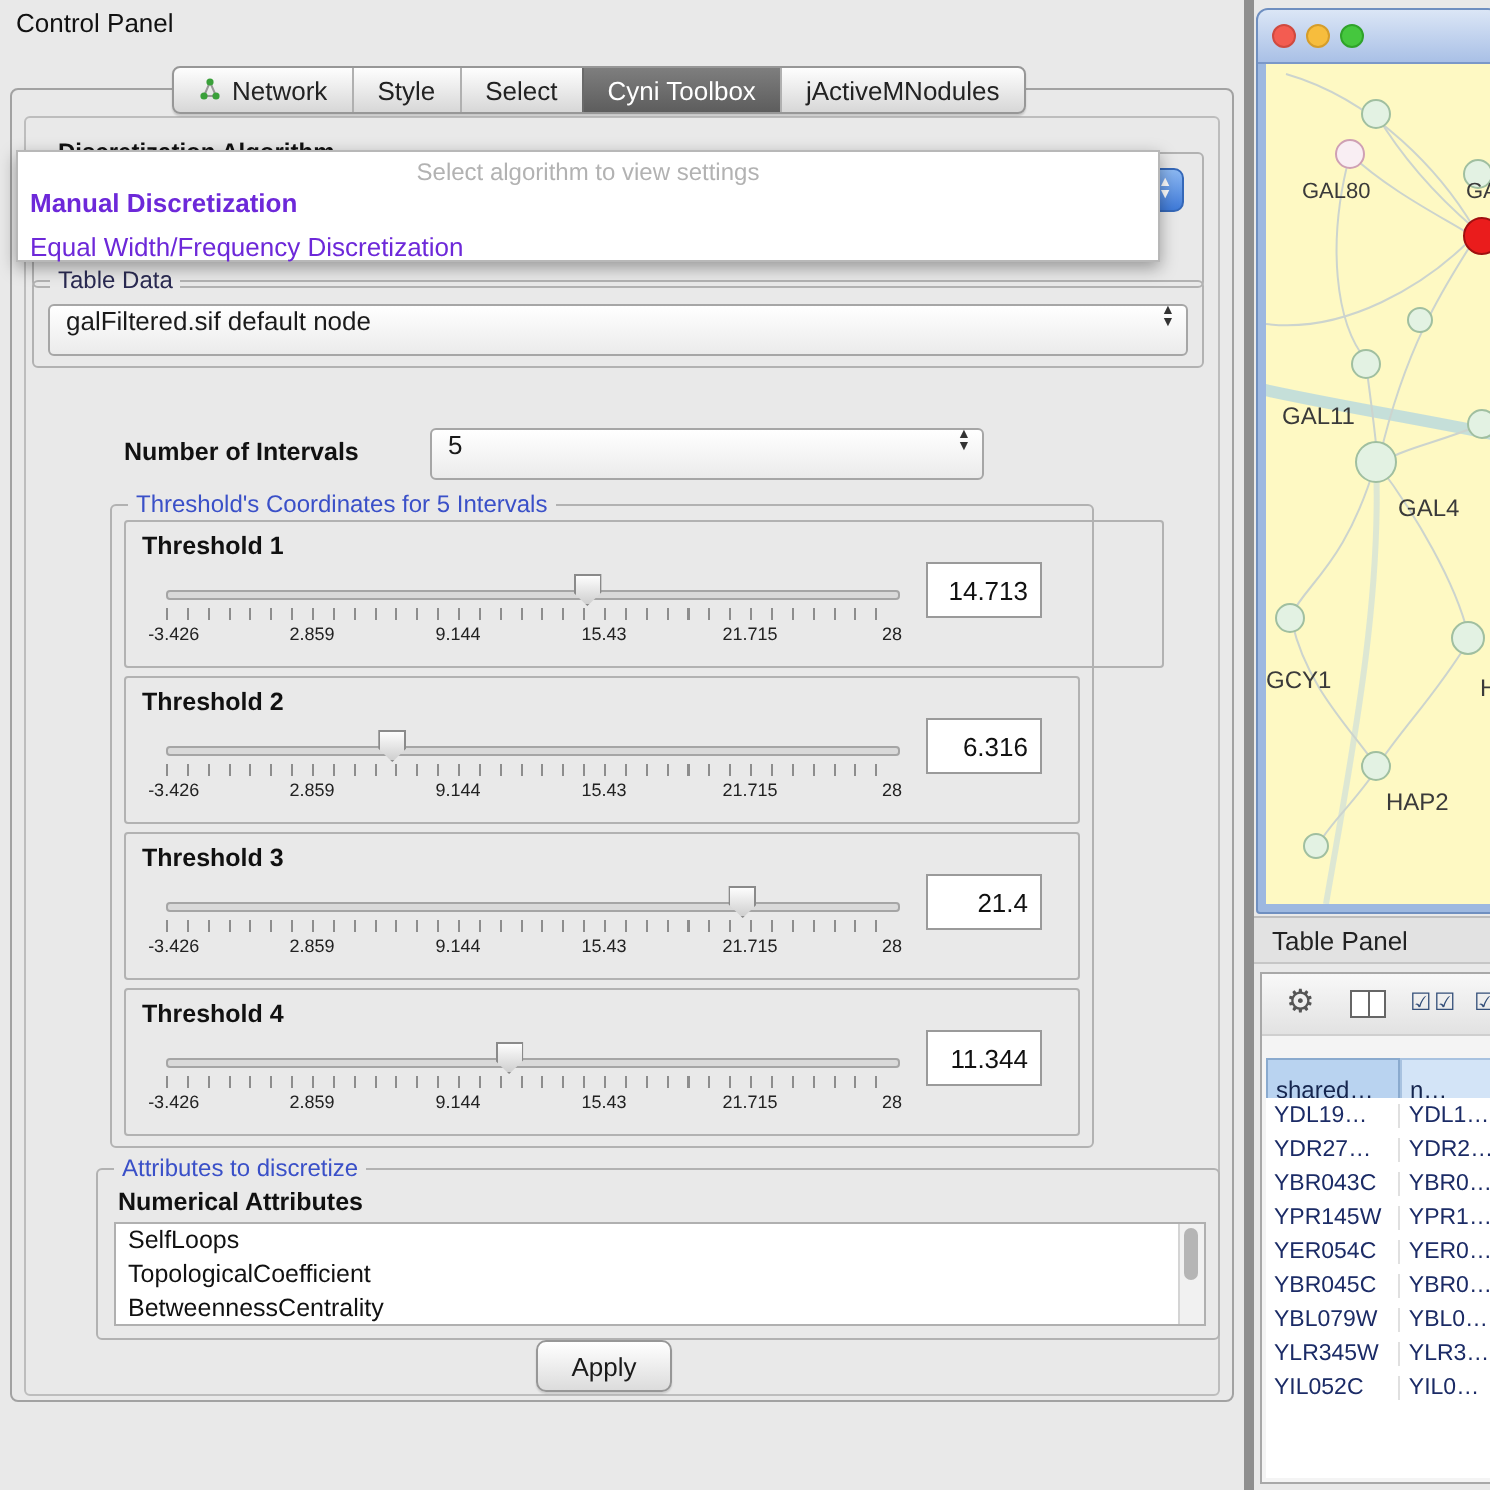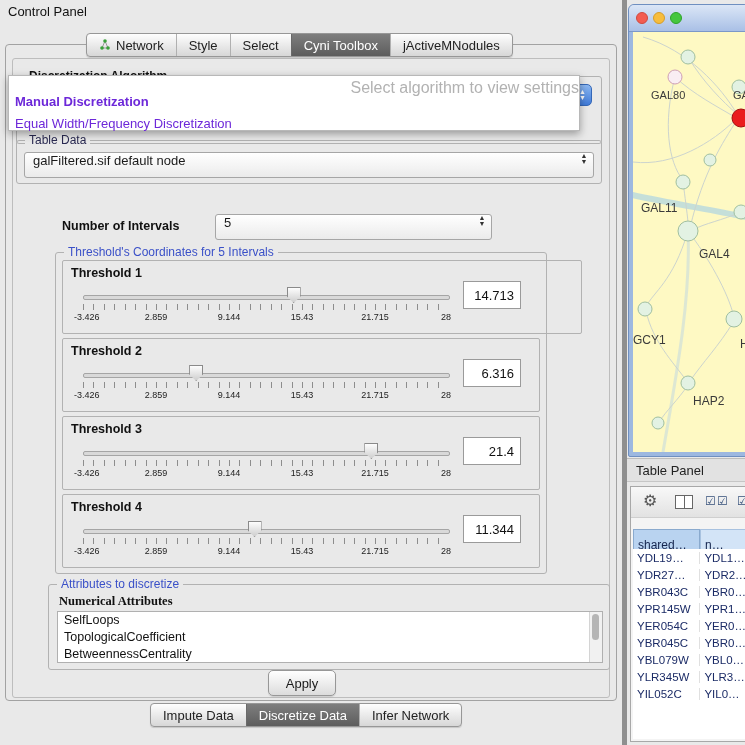--- a/index.html
+++ b/index.html
@@ -40,7 +40,7 @@
   
   .popup{left:8px;top:75px;width:570px;height:54px;background:#ffffff;border:1px solid #b8b8b8;
          box-shadow:0 3px 8px rgba(0,0,0,.35);z-index:60;}
-  .popup .hint{position:absolute;top:3px;left:0;width:100%;text-align:right;font-size:16px;color:#b2b2b2;}
+  .popup .hint{position:absolute;top:3px;left:0;width:100%;text-align:center;font-size:12px;color:#b2b2b2;}
   .popup .opt{position:absolute;left:6px;font-size:13px;color:#6d28d9;white-space:nowrap;}
   .popup .opt.b{font-weight:bold;}
   .blue-step{left:558px;top:84px;width:34px;height:22px;border-radius:5px;z-index:5;

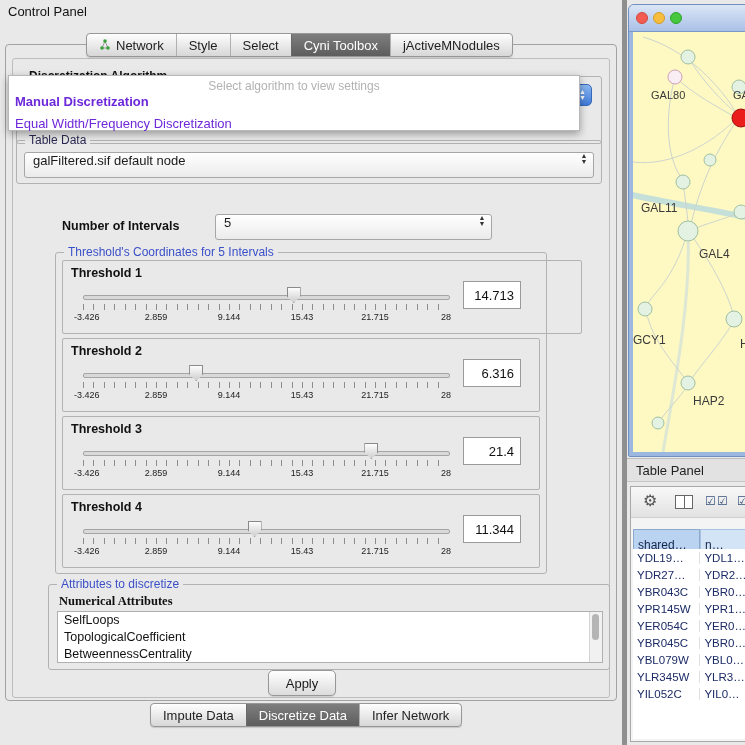--- a/index.html
+++ b/index.html
@@ -244,7 +244,7 @@
 
   <div class="grp" style="left:48px;top:584px;width:560px;height:84px;">
     <span class="gt blue">Attributes to discretize</span>
-    <div class="bold12" style="position:absolute;left:10px;top:9px;font-family:Liberation Serif, serif;">Numerical Attributes</div>
+    <div class="bold12" style="position:absolute;left:10px;top:9px;">Numerical Attributes</div>
     <div class="listbox">
       <div class="li">SelfLoops</div>
       <div class="li">TopologicalCoefficient</div>

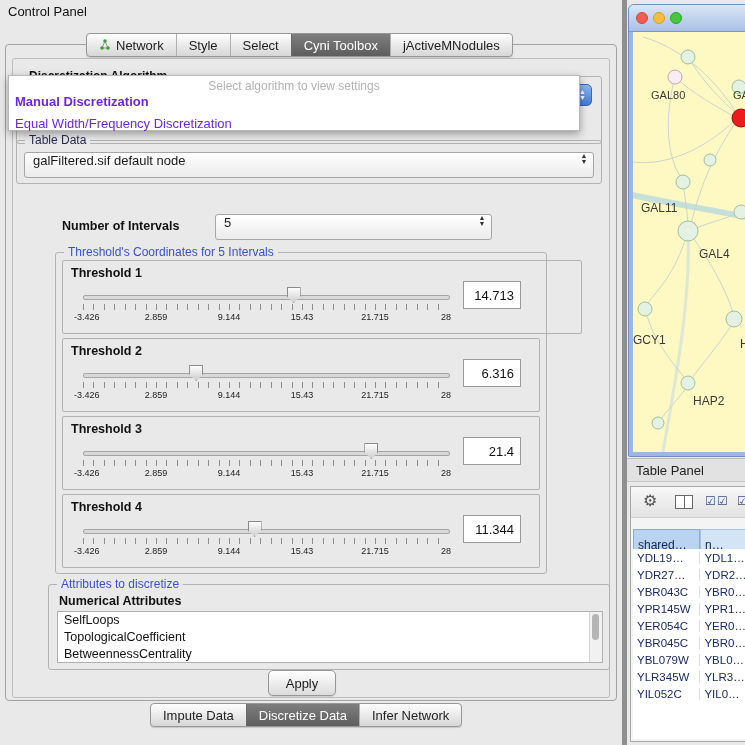--- a/index.html
+++ b/index.html
@@ -257,17 +257,6 @@
 
   <div class="abs apply">Apply</div>
 
-  <div class="seg" style="left:150px;top:703px;">
-    <div class="it">
-        <span>Impute Data</span>
-      </div>
-    <div class="it sel">
-        <span>Discretize Data</span>
-      </div>
-    <div class="it">
-        <span>Infer Network</span>
-      </div>
-  </div>
 
   <div class="abs right-bg"></div>
   <div class="abs divider"></div>

